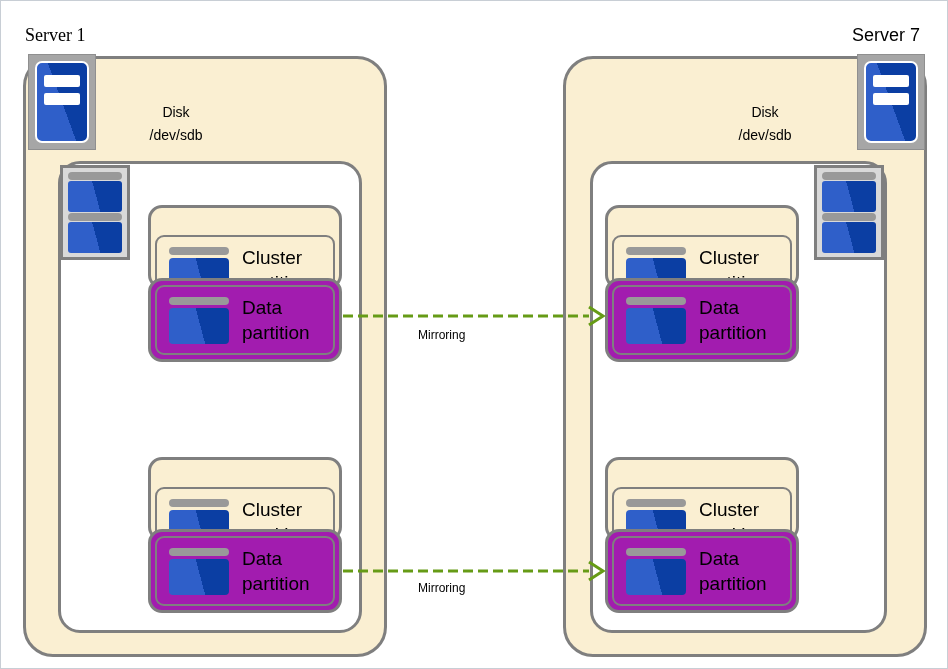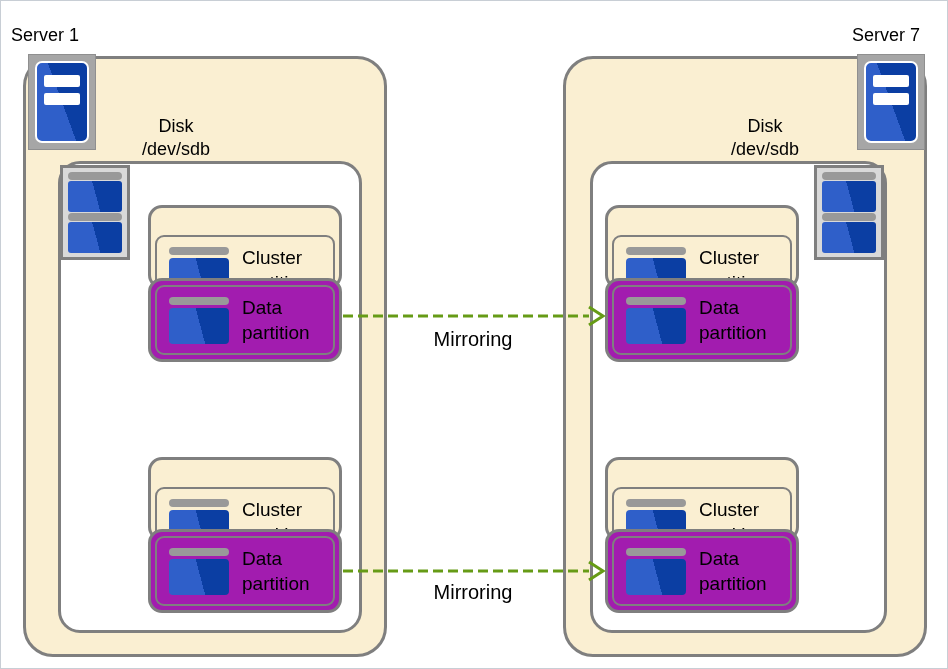--- a/index.html
+++ b/index.html
@@ -9,7 +9,7 @@
     font-family:"Liberation Sans", sans-serif;color:#000;
   }
   .server-label{position:absolute;top:24px;font-size:18px;line-height:20px;}
-  .server-label.s1{left:10px;}
+  .server-label.s1{left:24px;font-family:Liberation Serif, serif;}
   .server-label.s2{left:851px;}
 
   .server-box{

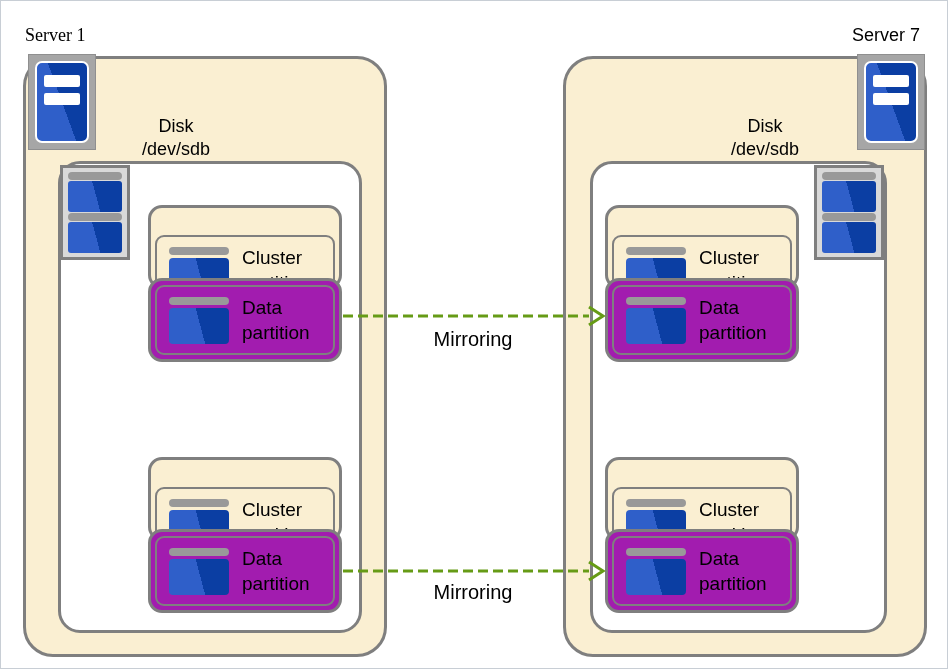--- a/index.html
+++ b/index.html
@@ -26,7 +26,7 @@
   .inner-box.s1{left:57px;width:304px;}
   .inner-box.s2{left:589px;width:297px;}
 
-  .disk-label{position:absolute;top:114px;width:170px;text-align:center;font-size:18px;line-height:23px;}
+  .disk-label{position:absolute;top:100px;width:170px;text-align:center;font-size:14px;line-height:23px;}
   .disk-label.s1{left:90px;}
   .disk-label.s2{left:679px;}
 

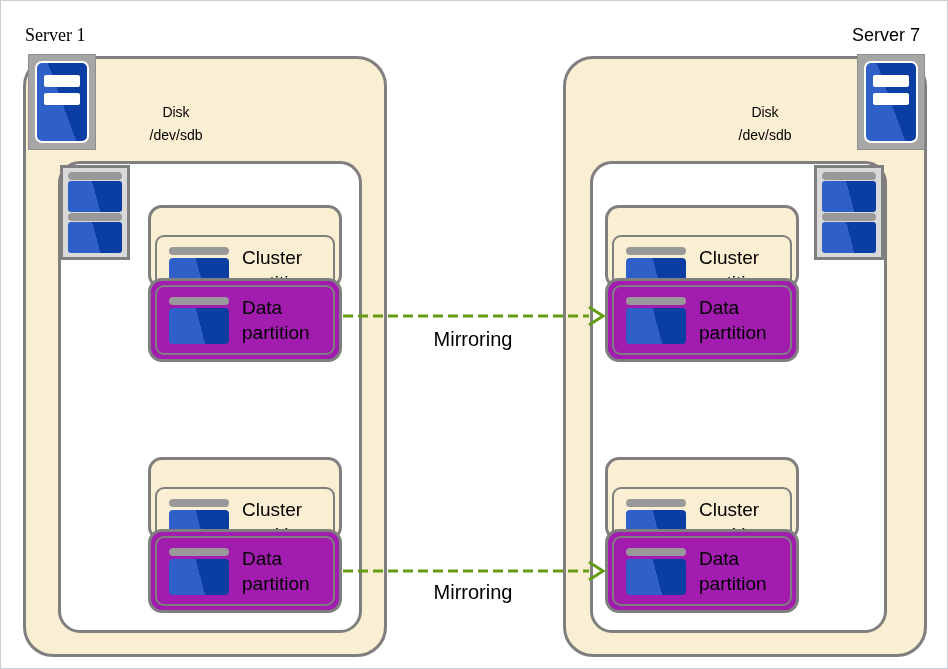--- a/index.html
+++ b/index.html
@@ -85,7 +85,7 @@
   .arrows{position:absolute;left:0;top:0;pointer-events:none;}
   .dash{stroke:#669B16;stroke-width:3;stroke-dasharray:10 5;fill:none;}
   .head{stroke:#669B16;stroke-width:3;fill:none;stroke-linejoin:miter;}
-  .mirror-label{position:absolute;width:110px;text-align:center;font-size:20px;}
+  .mirror-label{position:absolute;width:110px;font-size:12px;}
   .mirror-label.m1{left:417px;top:327px;}
   .mirror-label.m2{left:417px;top:580px;}
 </style>

